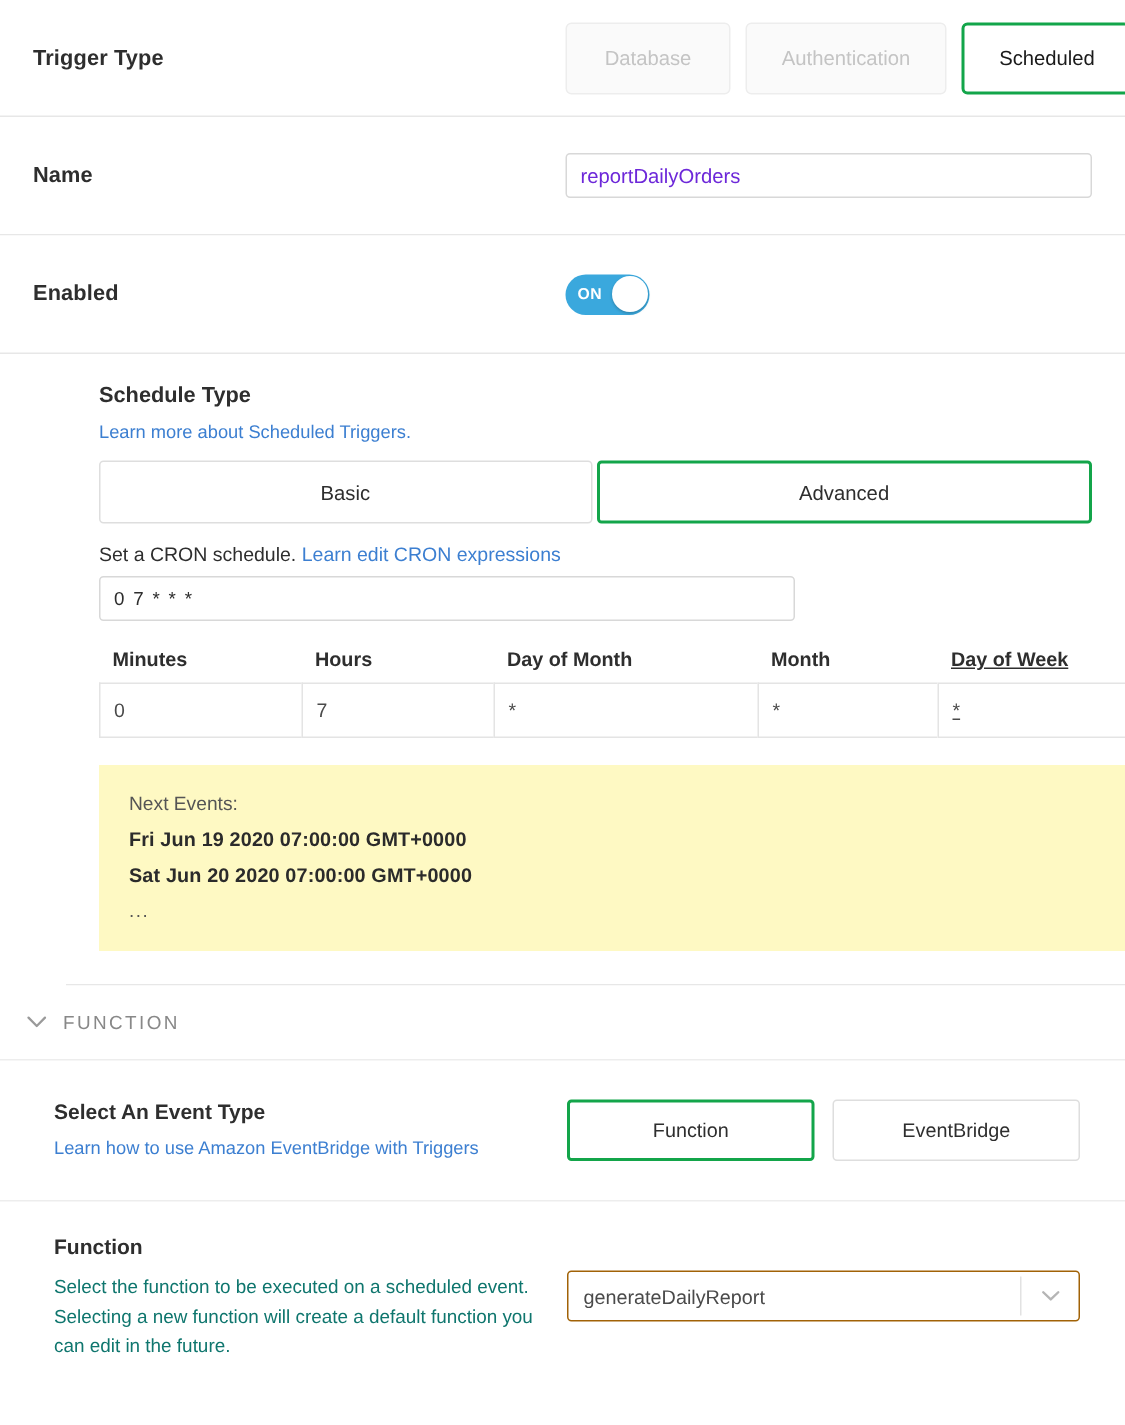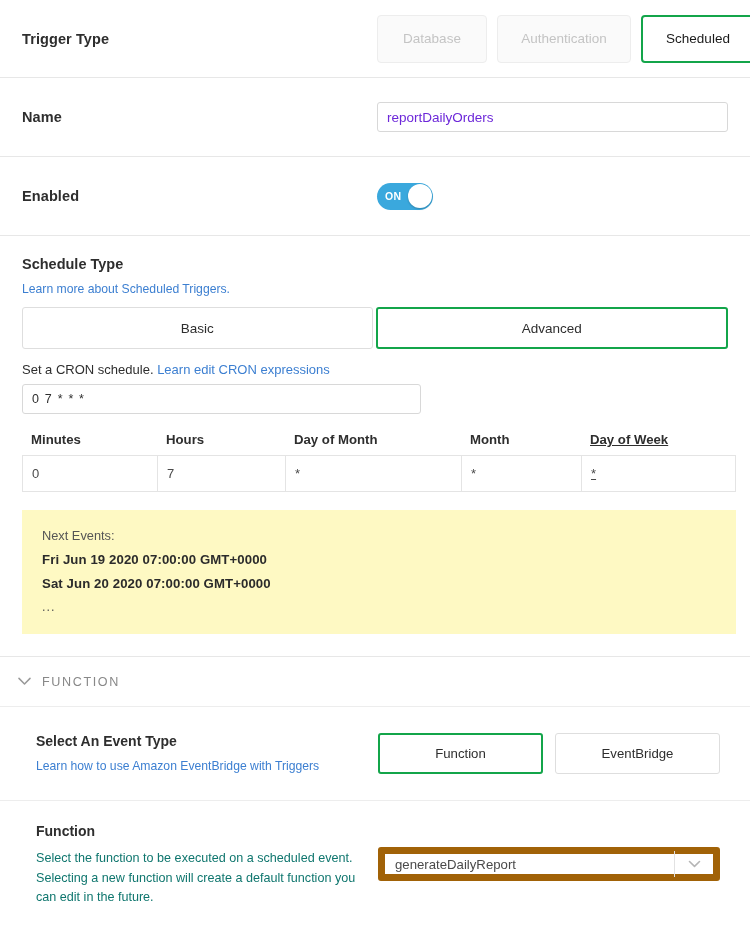--- a/index.html
+++ b/index.html
@@ -108,6 +108,7 @@
   .sched-block {
     padding: 20px 22px 22px 22px;
     border-bottom: 1px solid #e7e7e7;
+    margin-left: 44px;
   }
   .block-title {
     font-size: 14.5px;

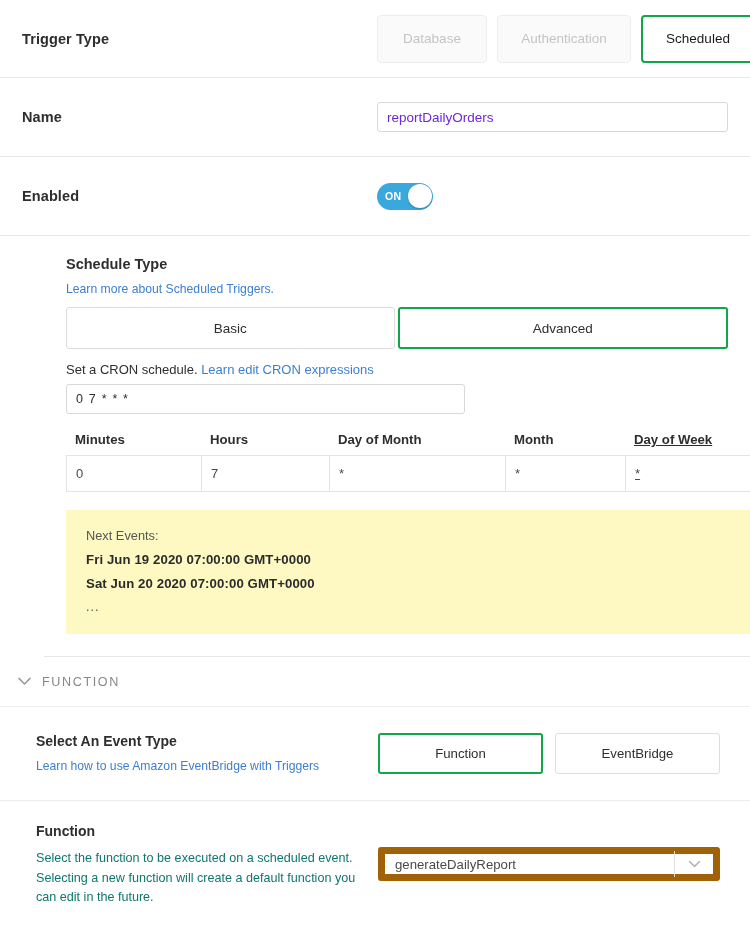--- a/index.html
+++ b/index.html
@@ -150,7 +150,7 @@
   .cron-help .link { font-size: 13px; }
 
   .cron-input {
-    width: 399px;
+    width: 464px;
     height: 30px;
     border: 1px solid #d8d8d8;
     border-radius: 3px;

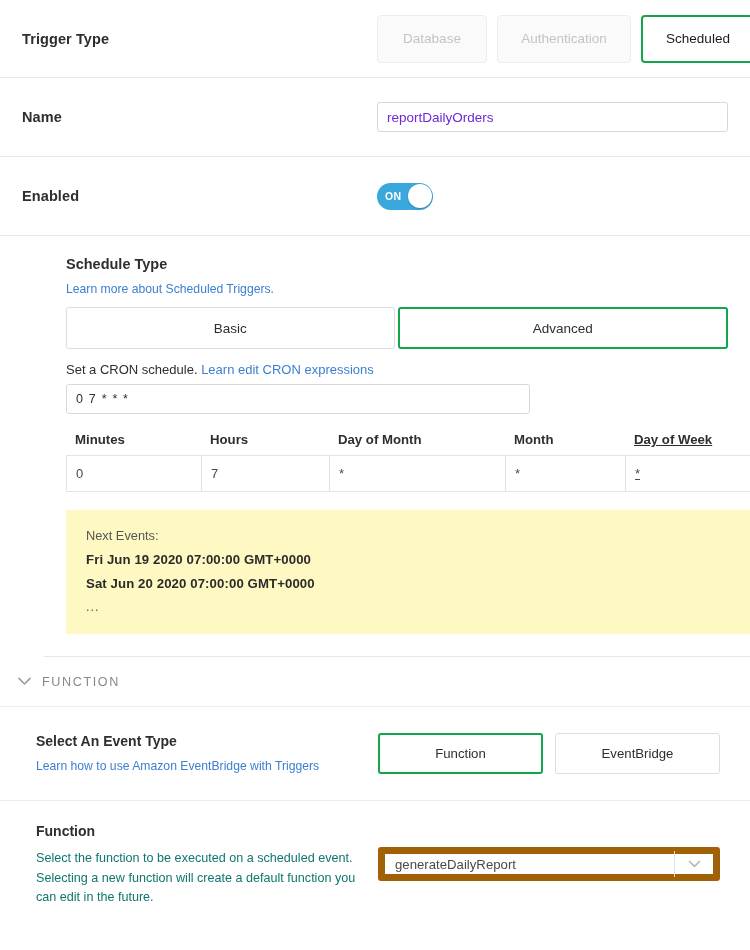--- a/index.html
+++ b/index.html
@@ -283,7 +283,7 @@
   .fn-select {
     width: 342px;
     height: 34px;
-    border: 7px solid #a16207;
+    border: 1px solid #a16207;
     border-radius: 3px;
     background: #fff;
     display: flex;

